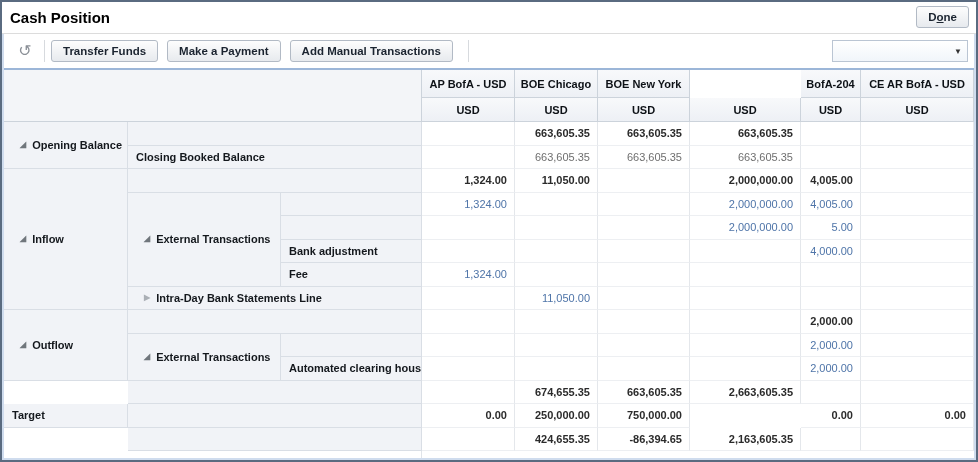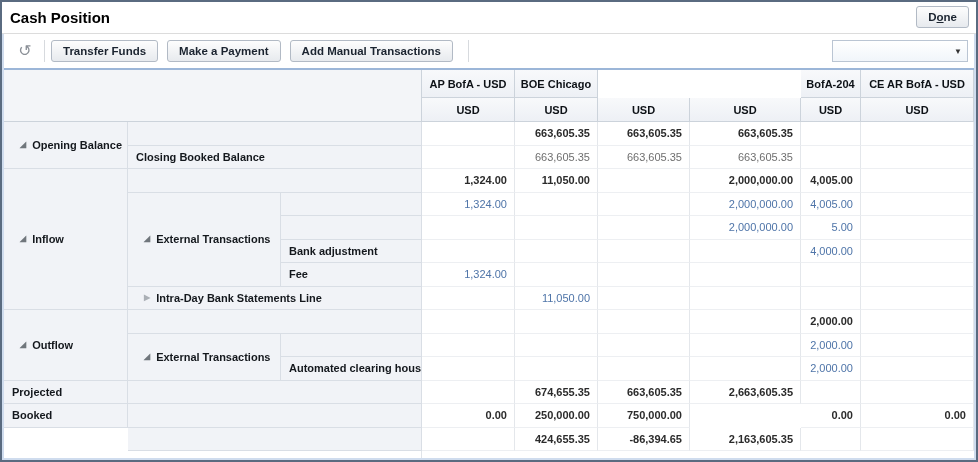--- a/index.html
+++ b/index.html
@@ -110,6 +110,7 @@
       <div class="corner" style="grid-area:1/1/3/4"></div>
       <div class="hc" style="grid-area:1/4/2/5">AP BofA - USD</div>
       <div class="hc" style="grid-area:1/5/2/6">BOE Chicago</div>
+      <div class="hc" style="grid-area:1/6/2/7">BOE New York</div>
       <div class="hc" style="grid-area:1/8/2/9">BofA-204</div>
       <div class="hc" style="grid-area:1/9/2/10">CE AR BofA - USD</div>
       <div class="hc" style="grid-area:2/4/3/5">USD</div>

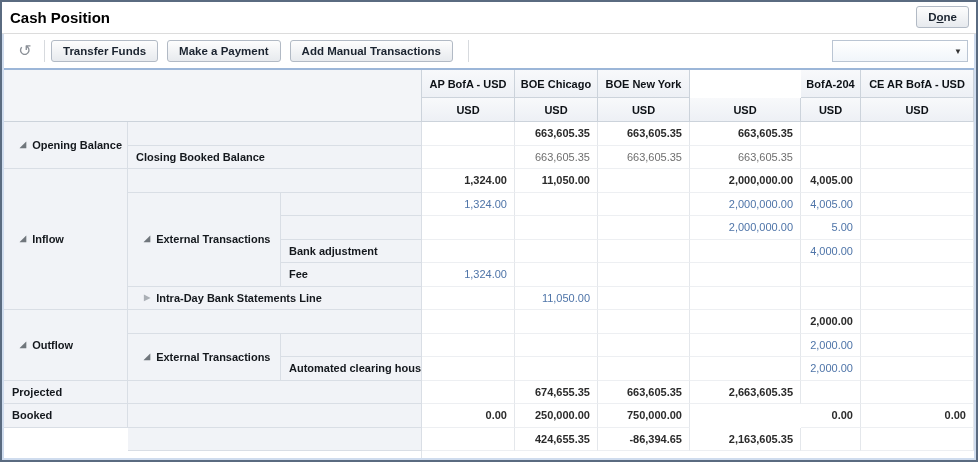--- a/index.html
+++ b/index.html
@@ -154,7 +154,6 @@
         </div>
       <div class="l" style="grid-area:12/3/13/4"></div>
       <div class="l" style="grid-area:13/3/14/4">Automated clearing house</div>
-      <div class="l" style="grid-area:14/1/15/2">Projected</div>
       <div class="l" style="grid-area:14/2/15/4"></div>
       <div class="l" style="grid-area:15/1/16/2">Booked</div>
       <div class="l" style="grid-area:15/2/16/4"></div>

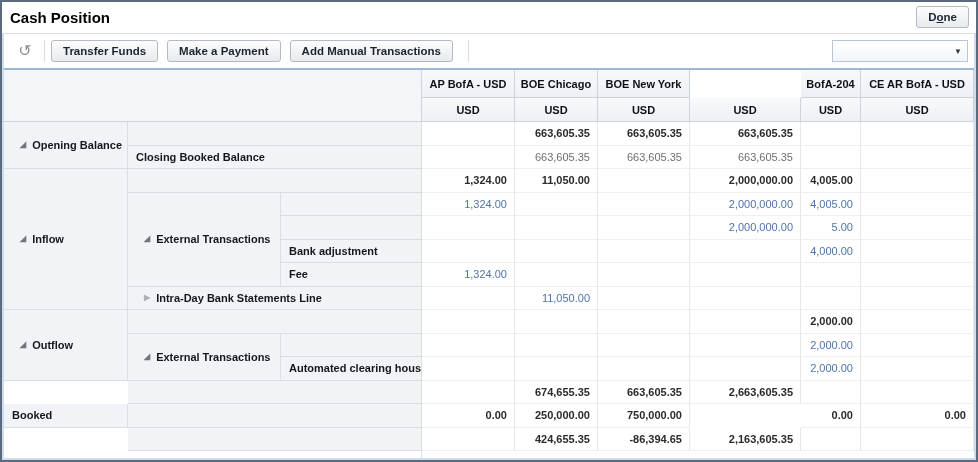--- a/index.html
+++ b/index.html
@@ -155,7 +155,7 @@
       <div class="l" style="grid-area:12/3/13/4"></div>
       <div class="l" style="grid-area:13/3/14/4">Automated clearing house</div>
       <div class="l" style="grid-area:14/2/15/4"></div>
-      <div class="l" style="grid-area:15/1/16/2">Booked</div>
+      <div class="l" style="grid-area:15/1/16/2">Target</div>
       <div class="l" style="grid-area:15/2/16/4"></div>
       <div class="l" style="grid-area:16/2/17/4"></div>
       <div class="fillL" style="grid-area:17/1/18/4"></div>

